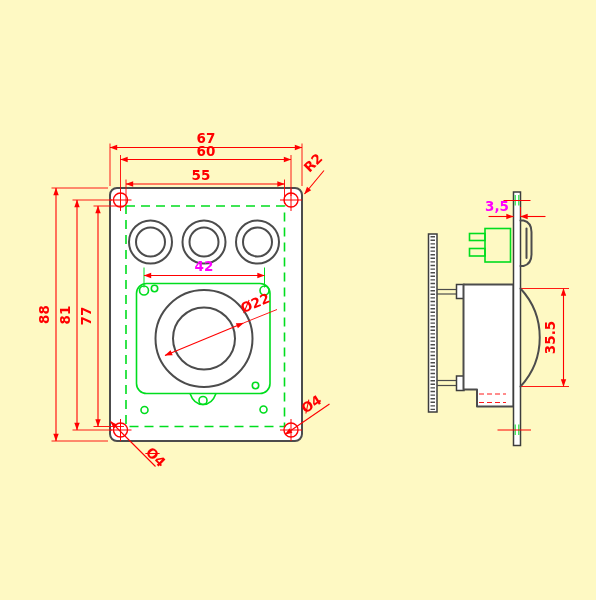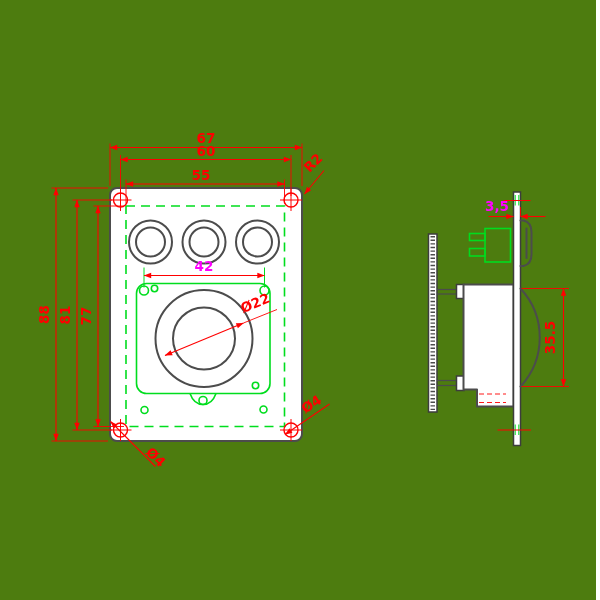--- a/index.html
+++ b/index.html
@@ -3,7 +3,7 @@
 <meta charset="utf-8">
 <style>
   html,body{margin:0;padding:0;background:#ffffff;}
-  .stage{position:relative;width:596px;height:600px;background:#4d7c0f;overflow:hidden;
+  .stage{position:relative;width:596px;height:600px;background:#fef9c3;overflow:hidden;
          font-family:"DejaVu Sans",sans-serif;}
   svg{display:block;}
   .outline{fill:none;stroke:#4c4c4c;stroke-width:2;stroke-linejoin:round;stroke-linecap:round;}

